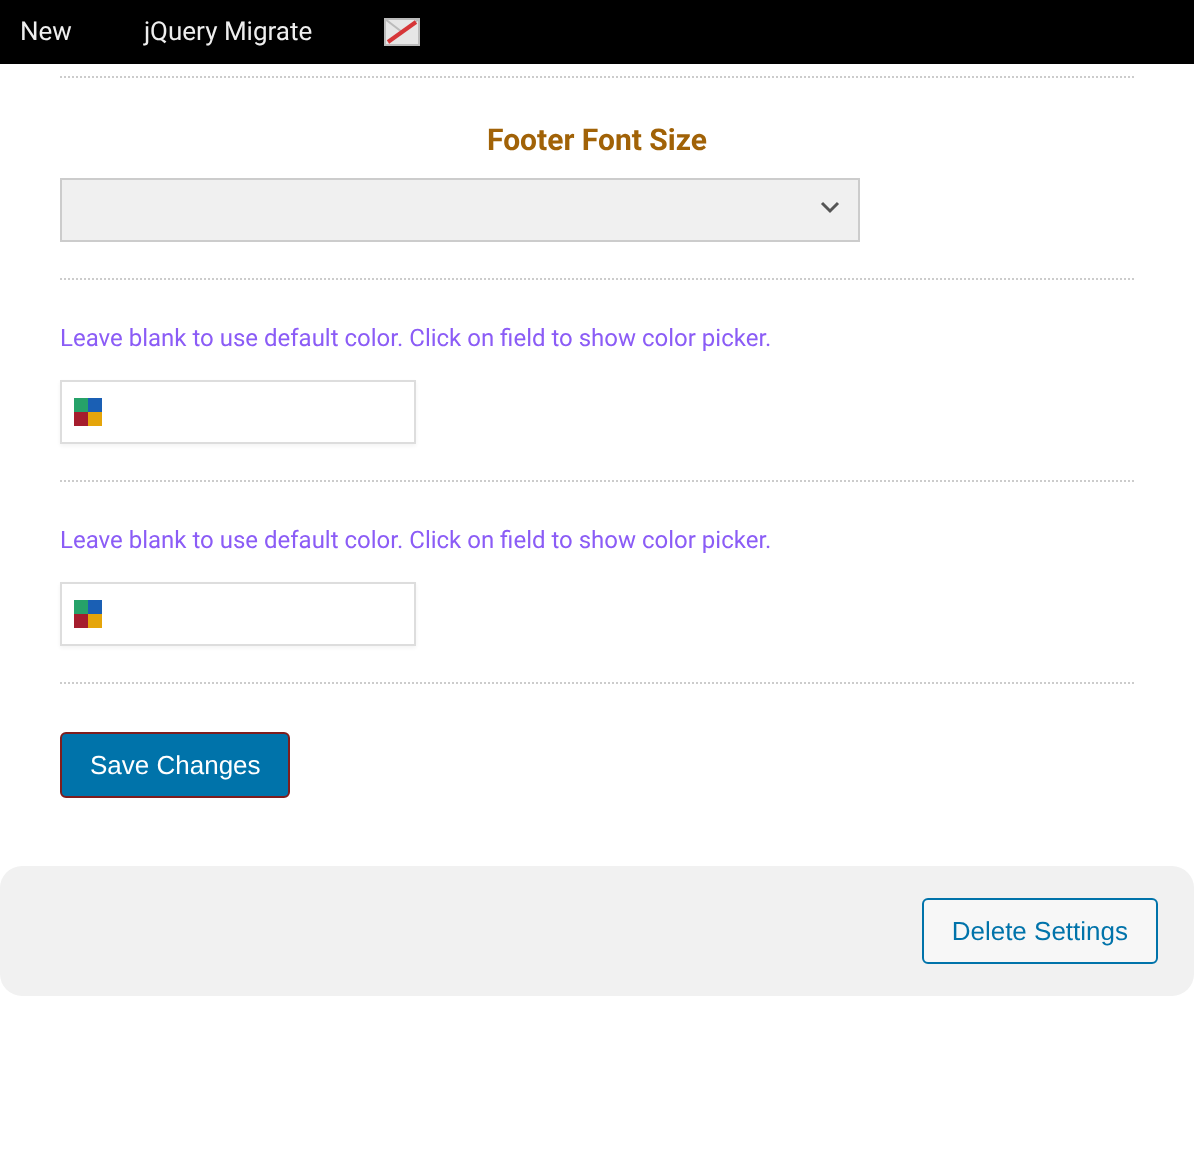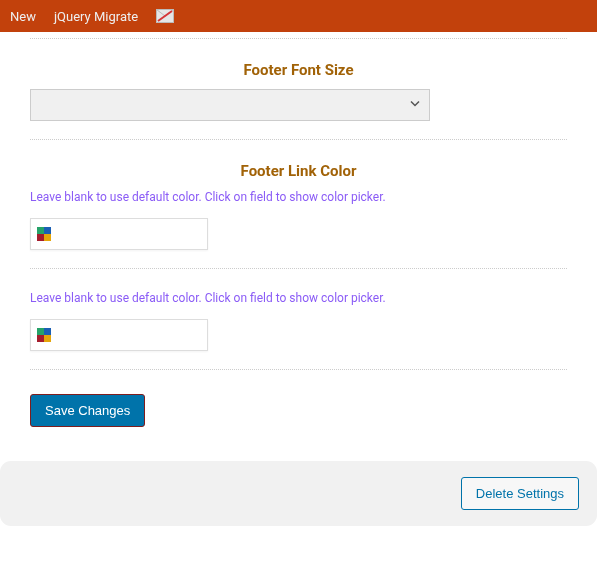--- a/index.html
+++ b/index.html
@@ -11,12 +11,12 @@
     width: 597px;
   }
   .admin-bar {
-    background: #c2410c;
+    background: #000000;
     height: 32px;
     display: flex;
     align-items: center;
     padding: 0 10px;
-    gap: 18px;
+    gap: 36px;
   }
   .admin-bar a {
     color: #eee;

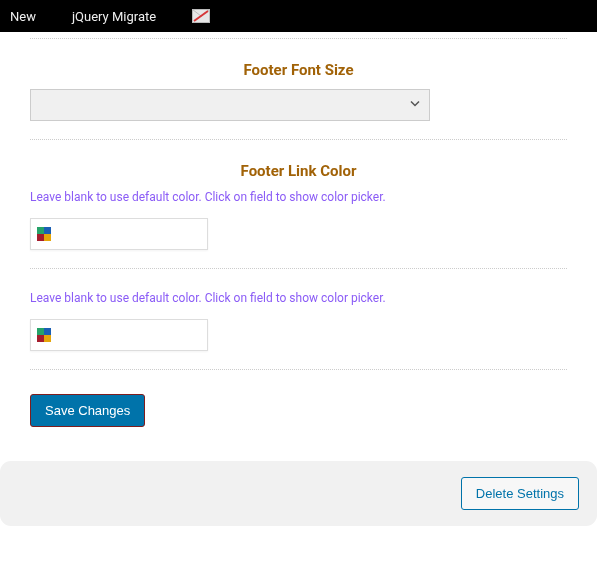--- a/index.html
+++ b/index.html
@@ -150,7 +150,6 @@
   </div>
 
   <div class="section">
-    <h3 class="section-title">Footer Link Color</h3>
     <p class="section-desc">Leave blank to use default color. Click on field to show color picker.</p>
     <div class="color-field">
       <span class="color-swatch"></span>

